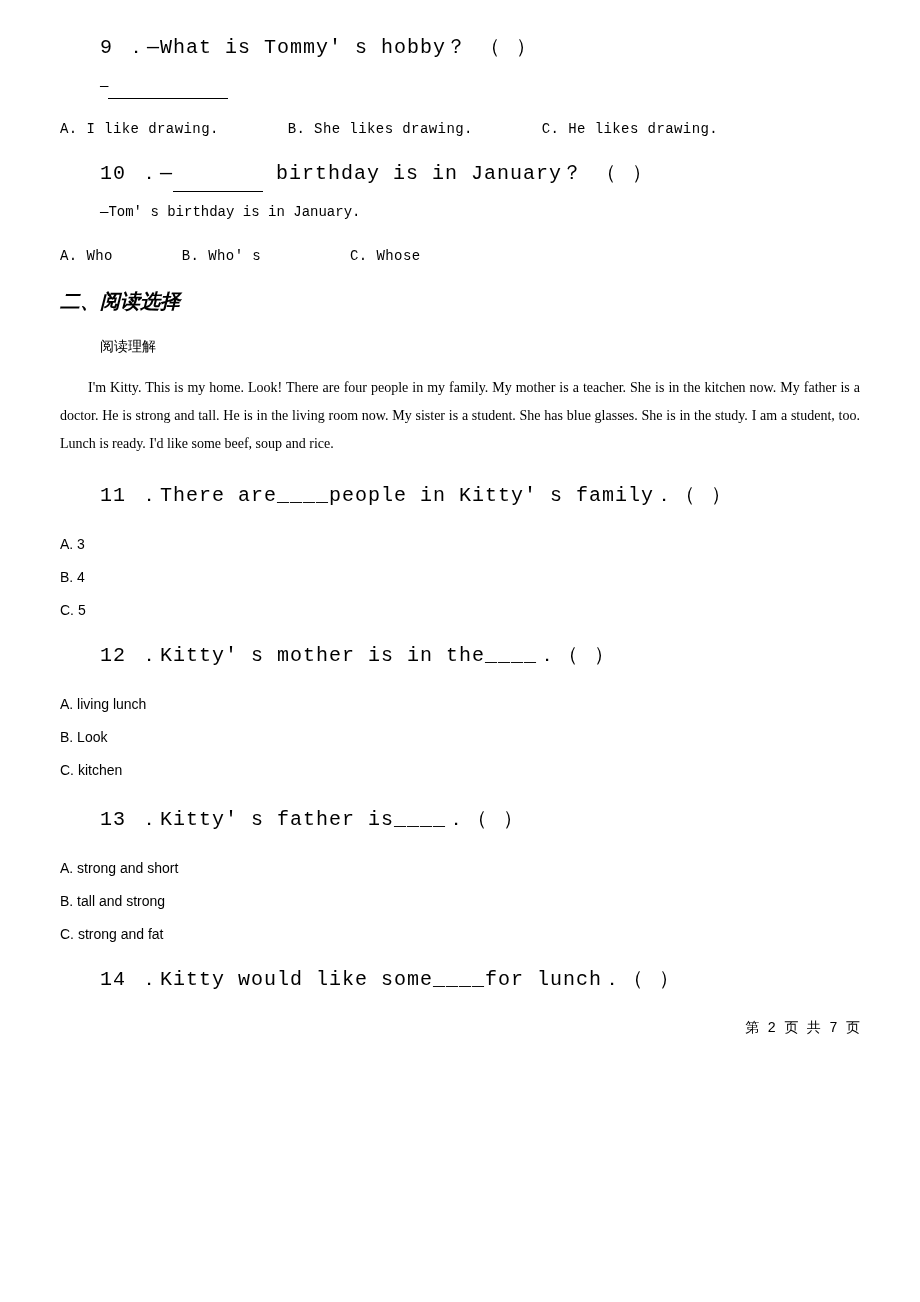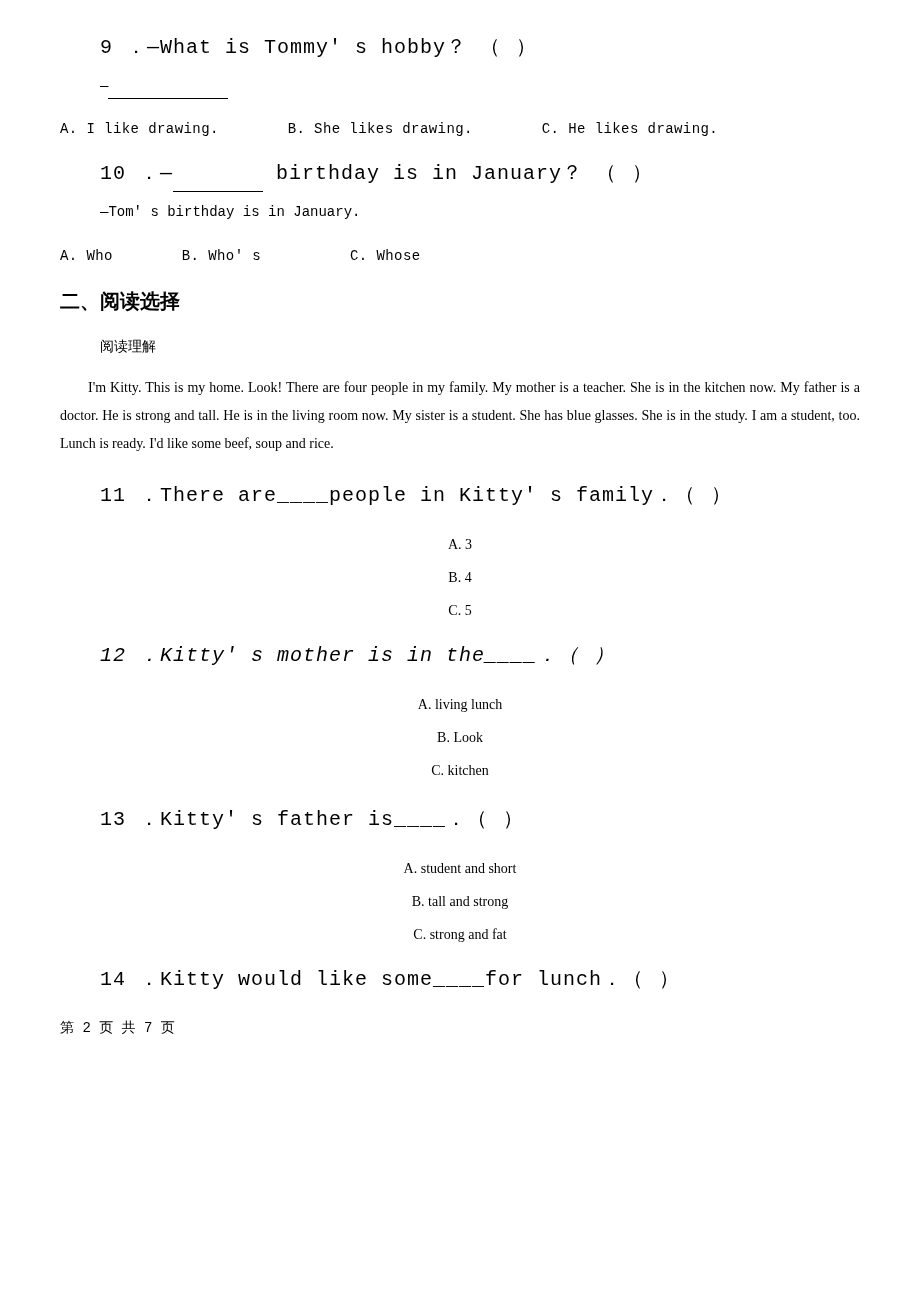--- a/index.html
+++ b/index.html
@@ -53,6 +53,7 @@
       font-weight: bold;
       margin-bottom: 16px;
       margin-top: 10px;
+      font-style: italic;
     }
     .sub-title {
       margin-left: 40px;

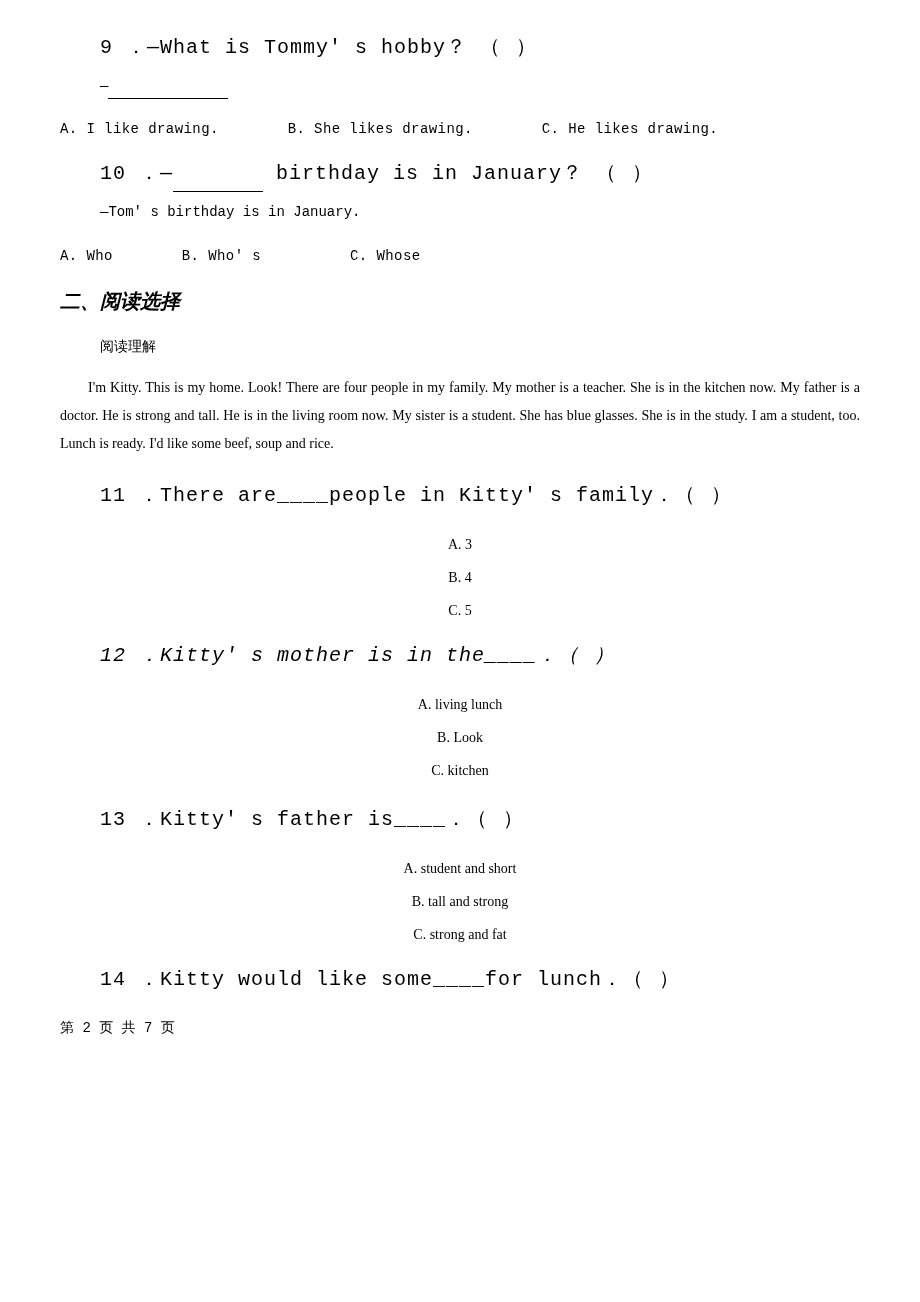--- a/index.html
+++ b/index.html
@@ -71,9 +71,8 @@
     }
     .option-item {
       margin-bottom: 8px;
-      font-family: Liberation Serif, serif;
+      font-family: Liberation Sans, sans-serif;
       font-size: 14px;
-      text-align: center;
     }
     .footer {
       text-align: left;

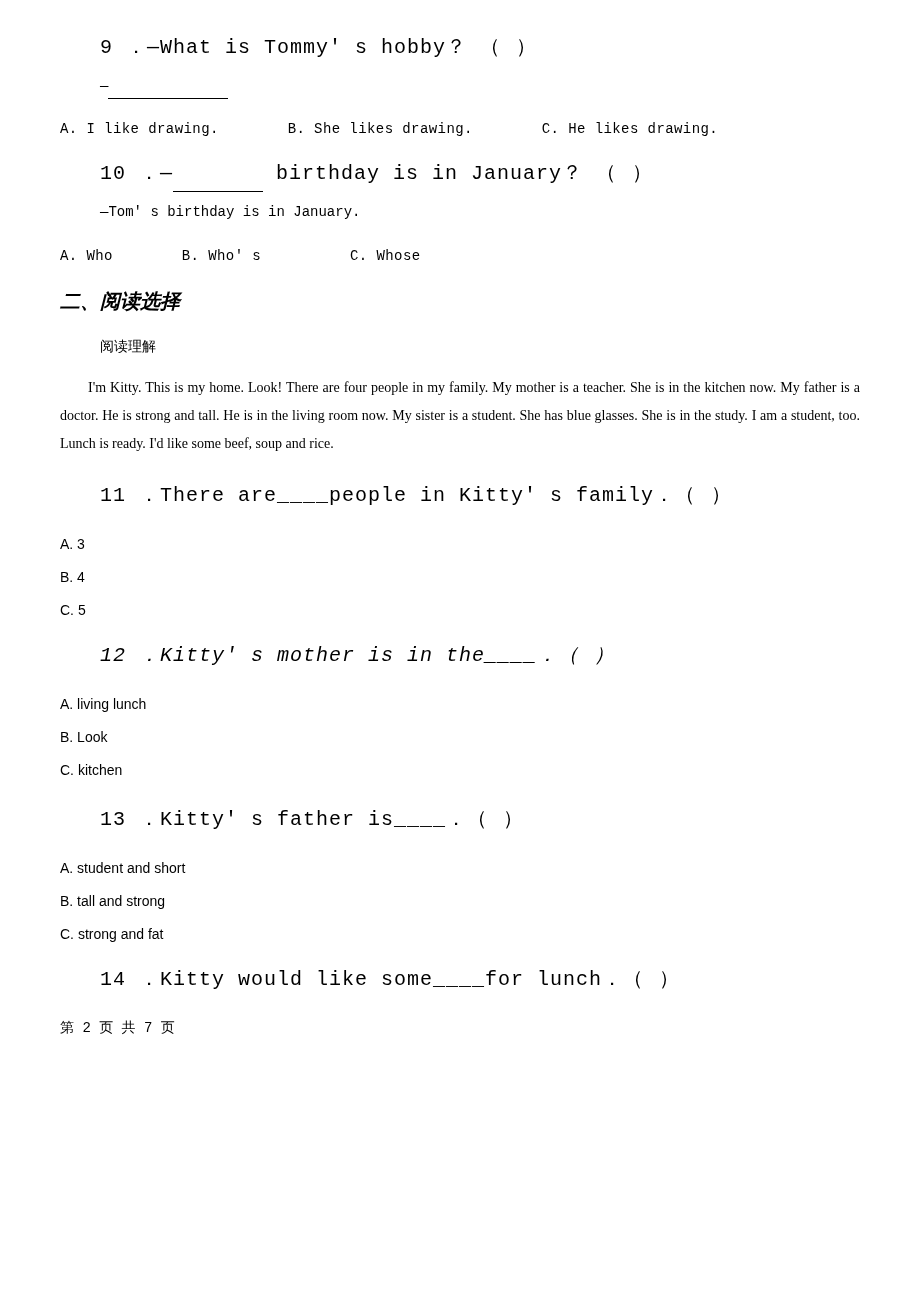--- a/index.html
+++ b/index.html
@@ -138,7 +138,7 @@
 <div class="option-item">B. 4</div>
 <div class="option-item">C. 5</div>
 
-<div class="question-block" style="margin-top:14px;font-style:italic;">
+<div class="question-block" style="margin-top:14px;">
   <div class="question-line">
     12 ．Kitty' s mother is in the____．<span class="bracket">（    ）</span>
   </div>

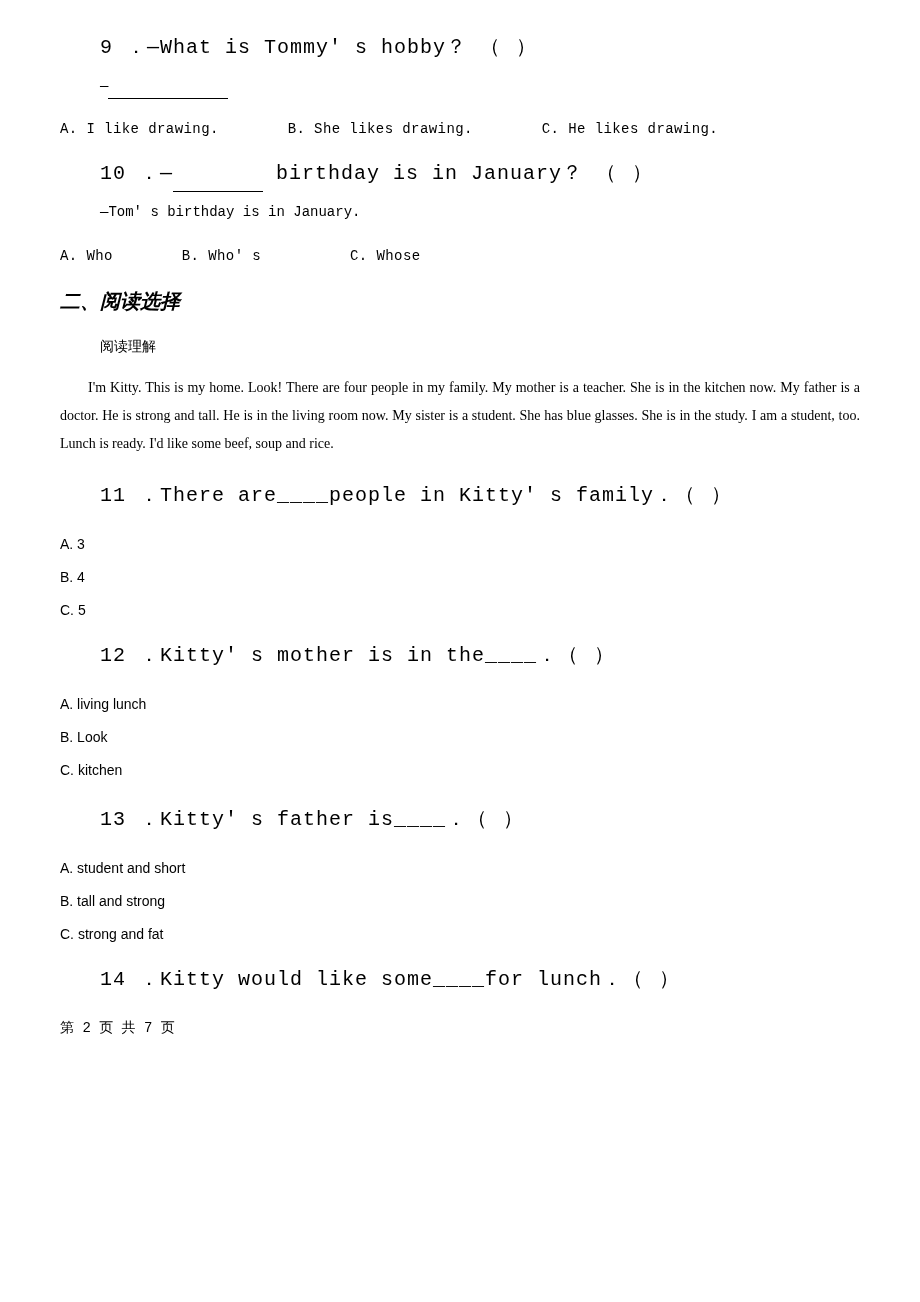--- a/index.html
+++ b/index.html
@@ -152,7 +152,7 @@
     13 ．Kitty' s father is____．<span class="bracket">（    ）</span>
   </div>
 </div>
-<div class="option-item">A. student and short</div>
+<div class="option-item">A. strong and short</div>
 <div class="option-item">B. tall and strong</div>
 <div class="option-item">C. strong and fat</div>
 

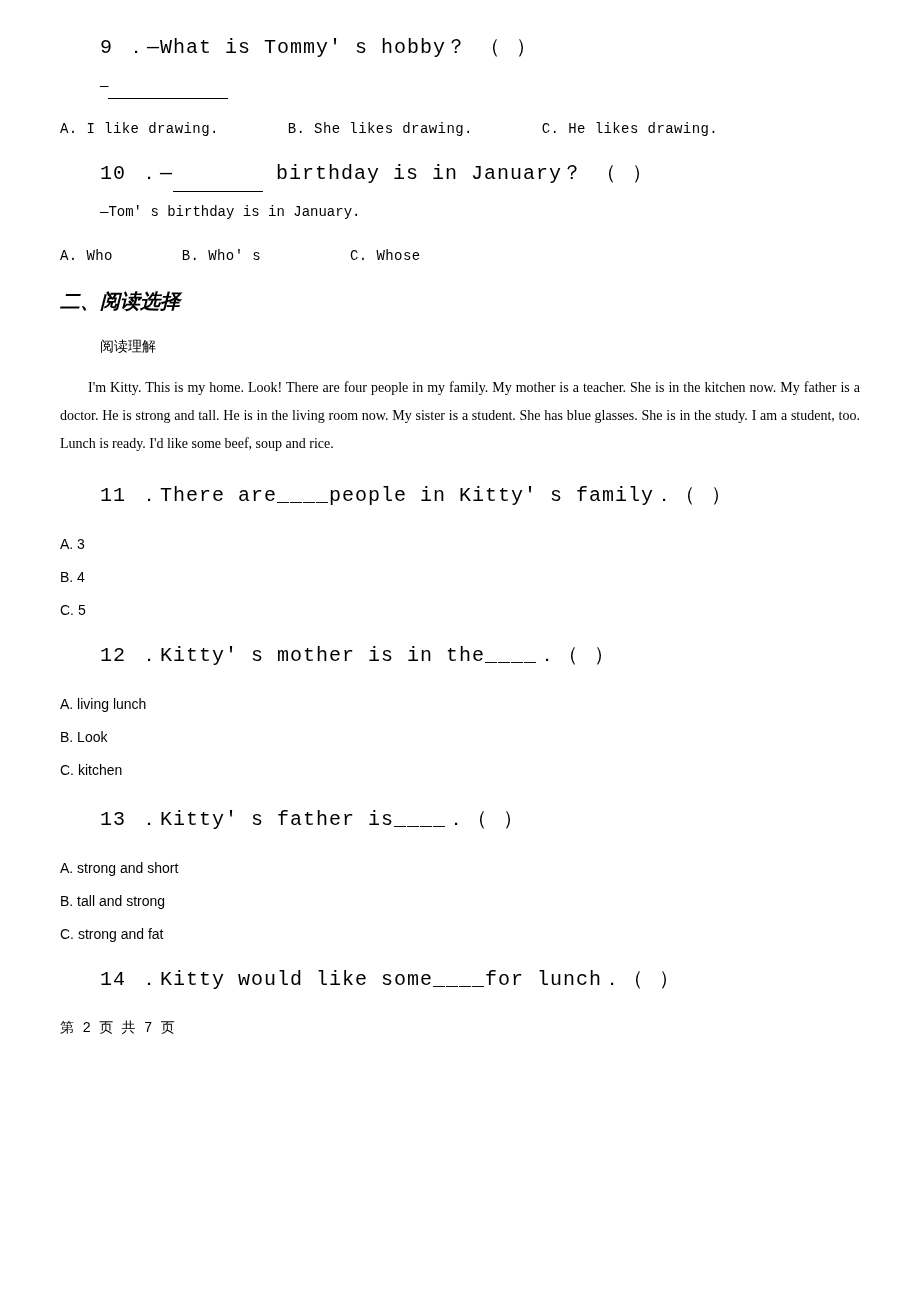--- a/index.html
+++ b/index.html
@@ -75,7 +75,7 @@
       font-size: 14px;
     }
     .footer {
-      text-align: left;
+      text-align: right;
       margin-top: 16px;
       font-family: "Courier New", monospace;
       font-size: 14px;

